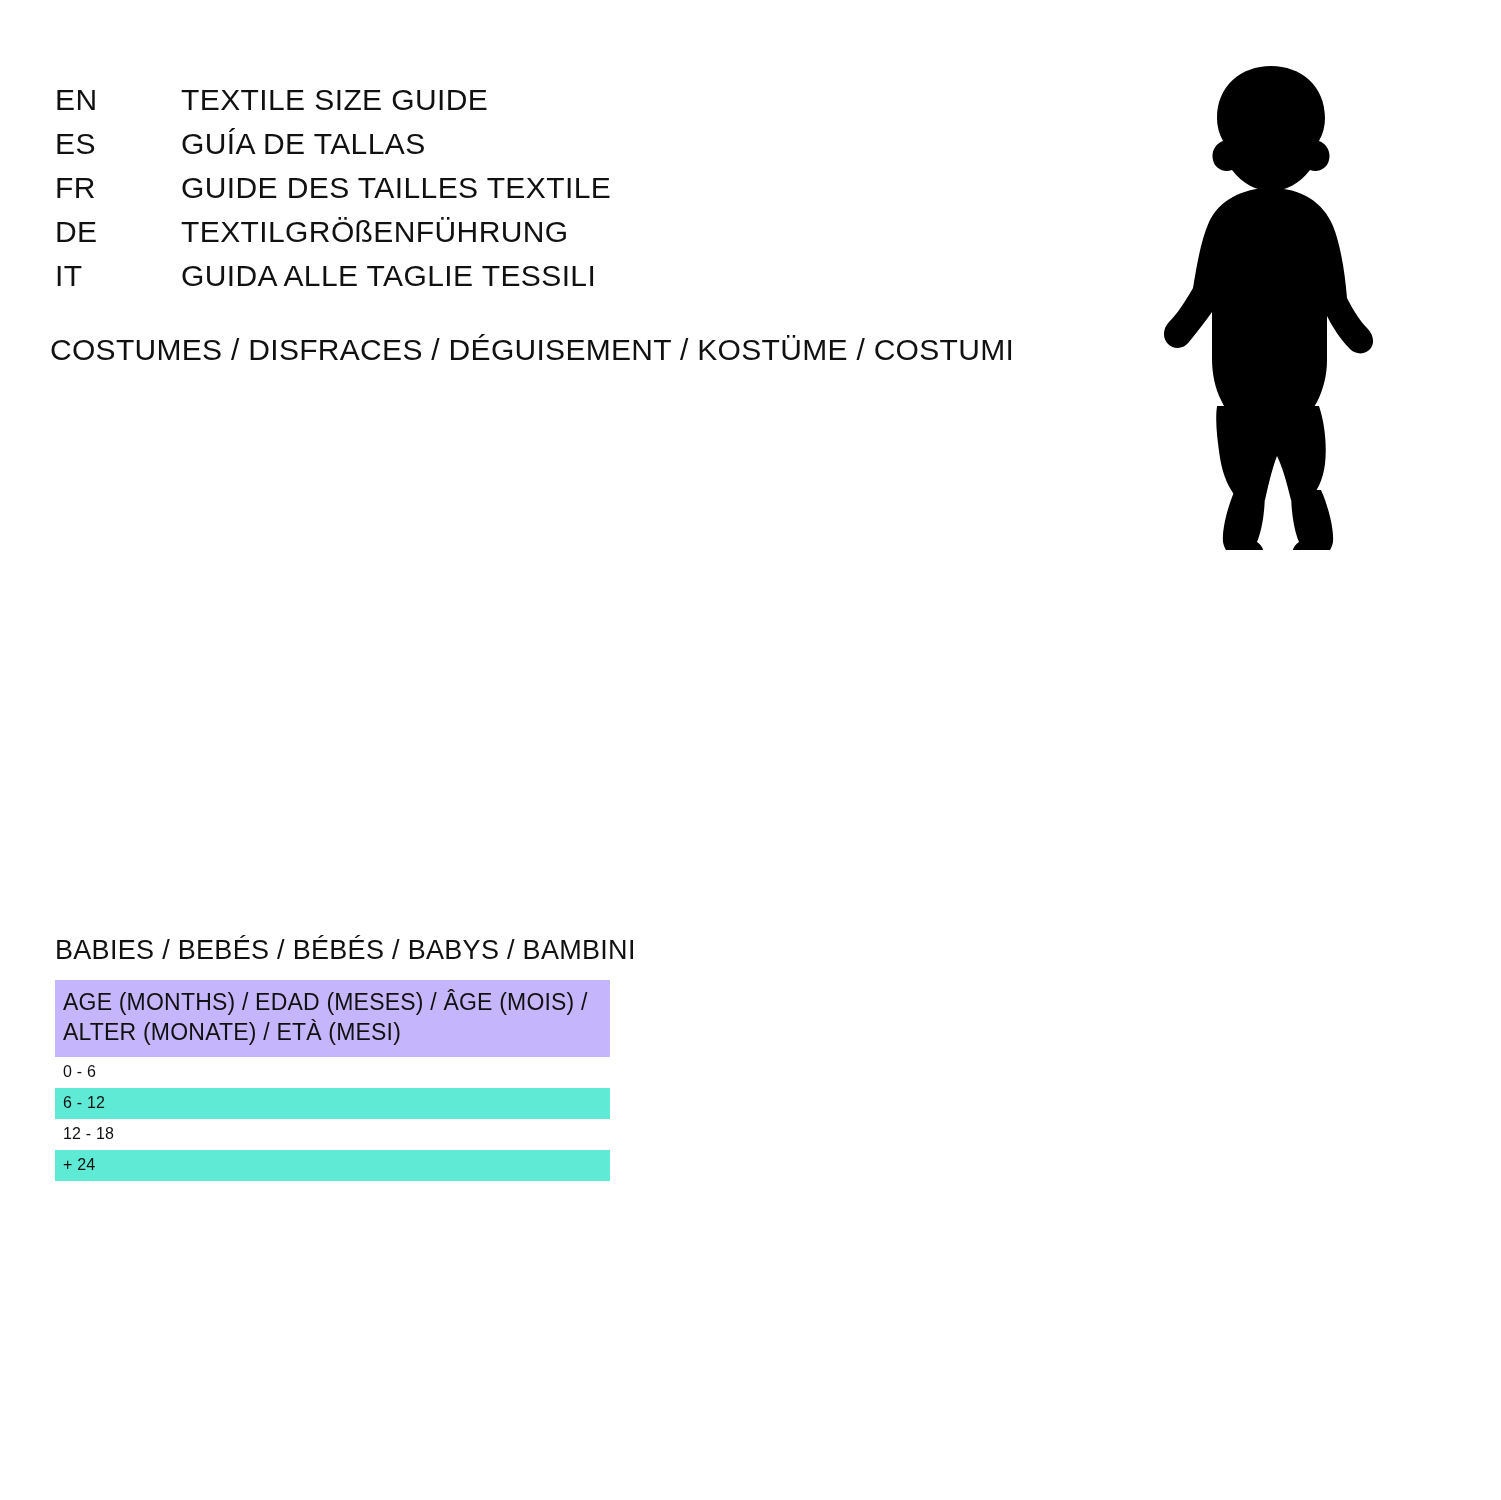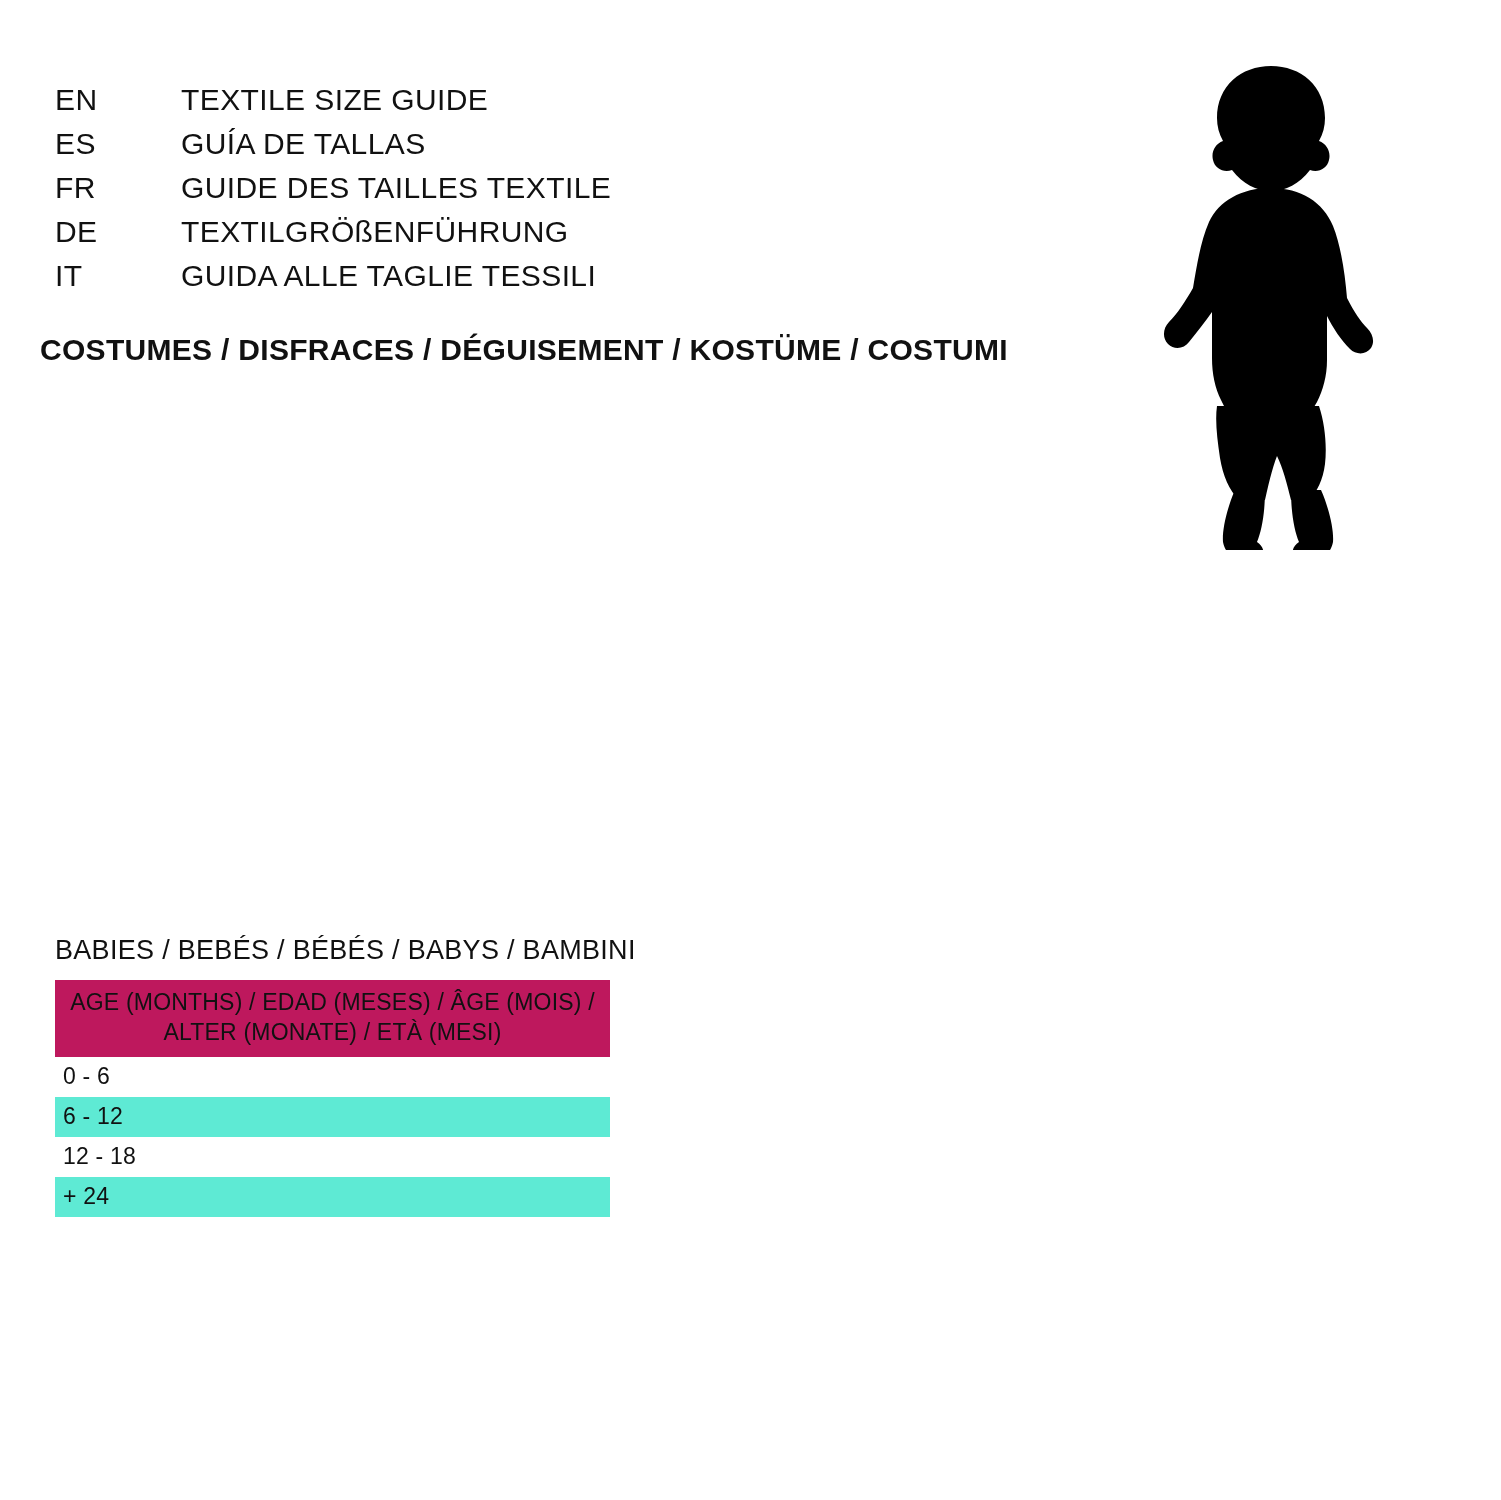--- a/index.html
+++ b/index.html
@@ -40,10 +40,10 @@
 
   .costumes-line {
     position: absolute;
-    left: 40px;
+    left: 50px;
     top: 333px;
     font-size: 30px;
-    font-weight: bold;
+    font-weight: normal;
     letter-spacing: 0.3px;
     white-space: nowrap;
   }

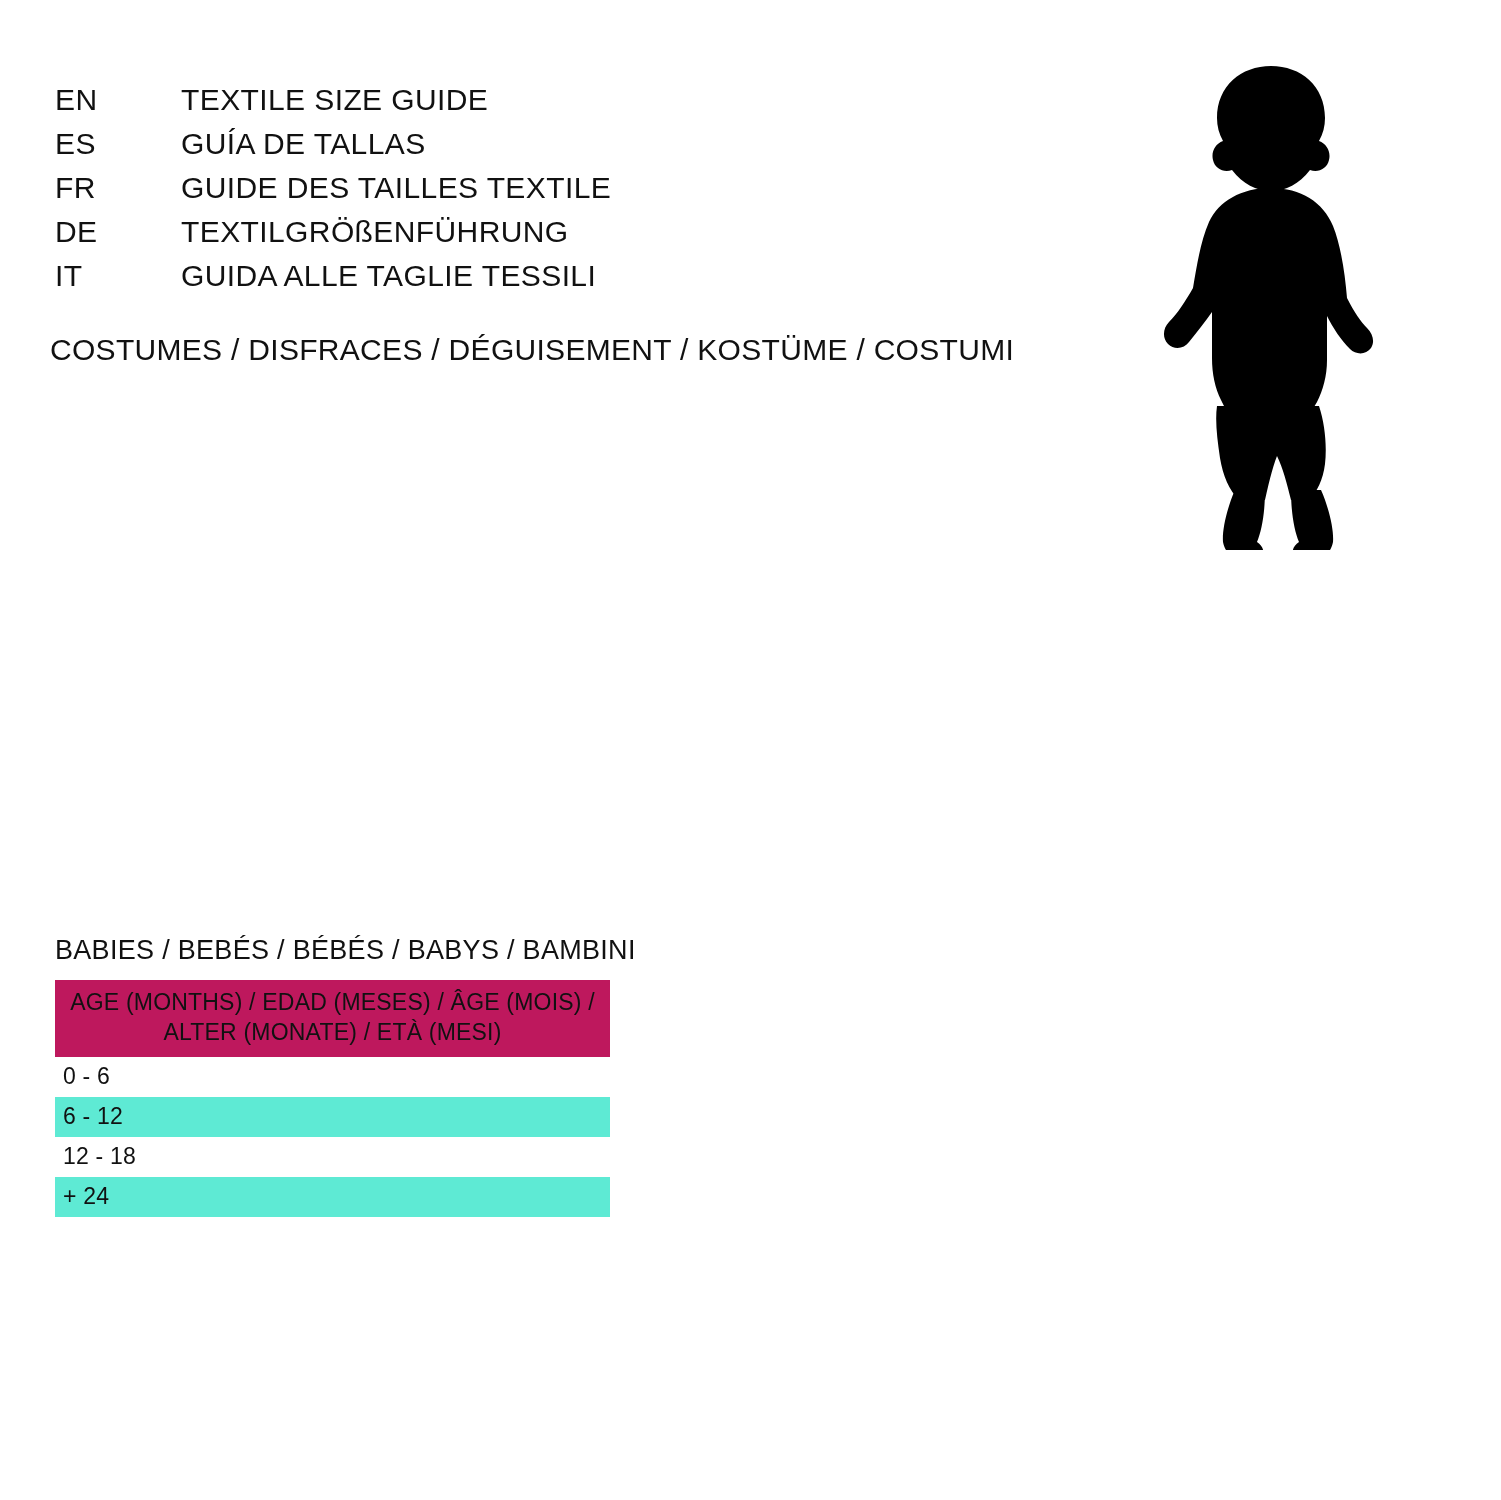--- a/index.html
+++ b/index.html
@@ -77,8 +77,8 @@
     table-layout: fixed;
   }
   table.size-table th {
-    background: #be185d;
-    text-align: center;
+    background: #c4b5fd;
+    text-align: left;
     font-weight: normal;
     font-size: 23px;
     line-height: 1.32;

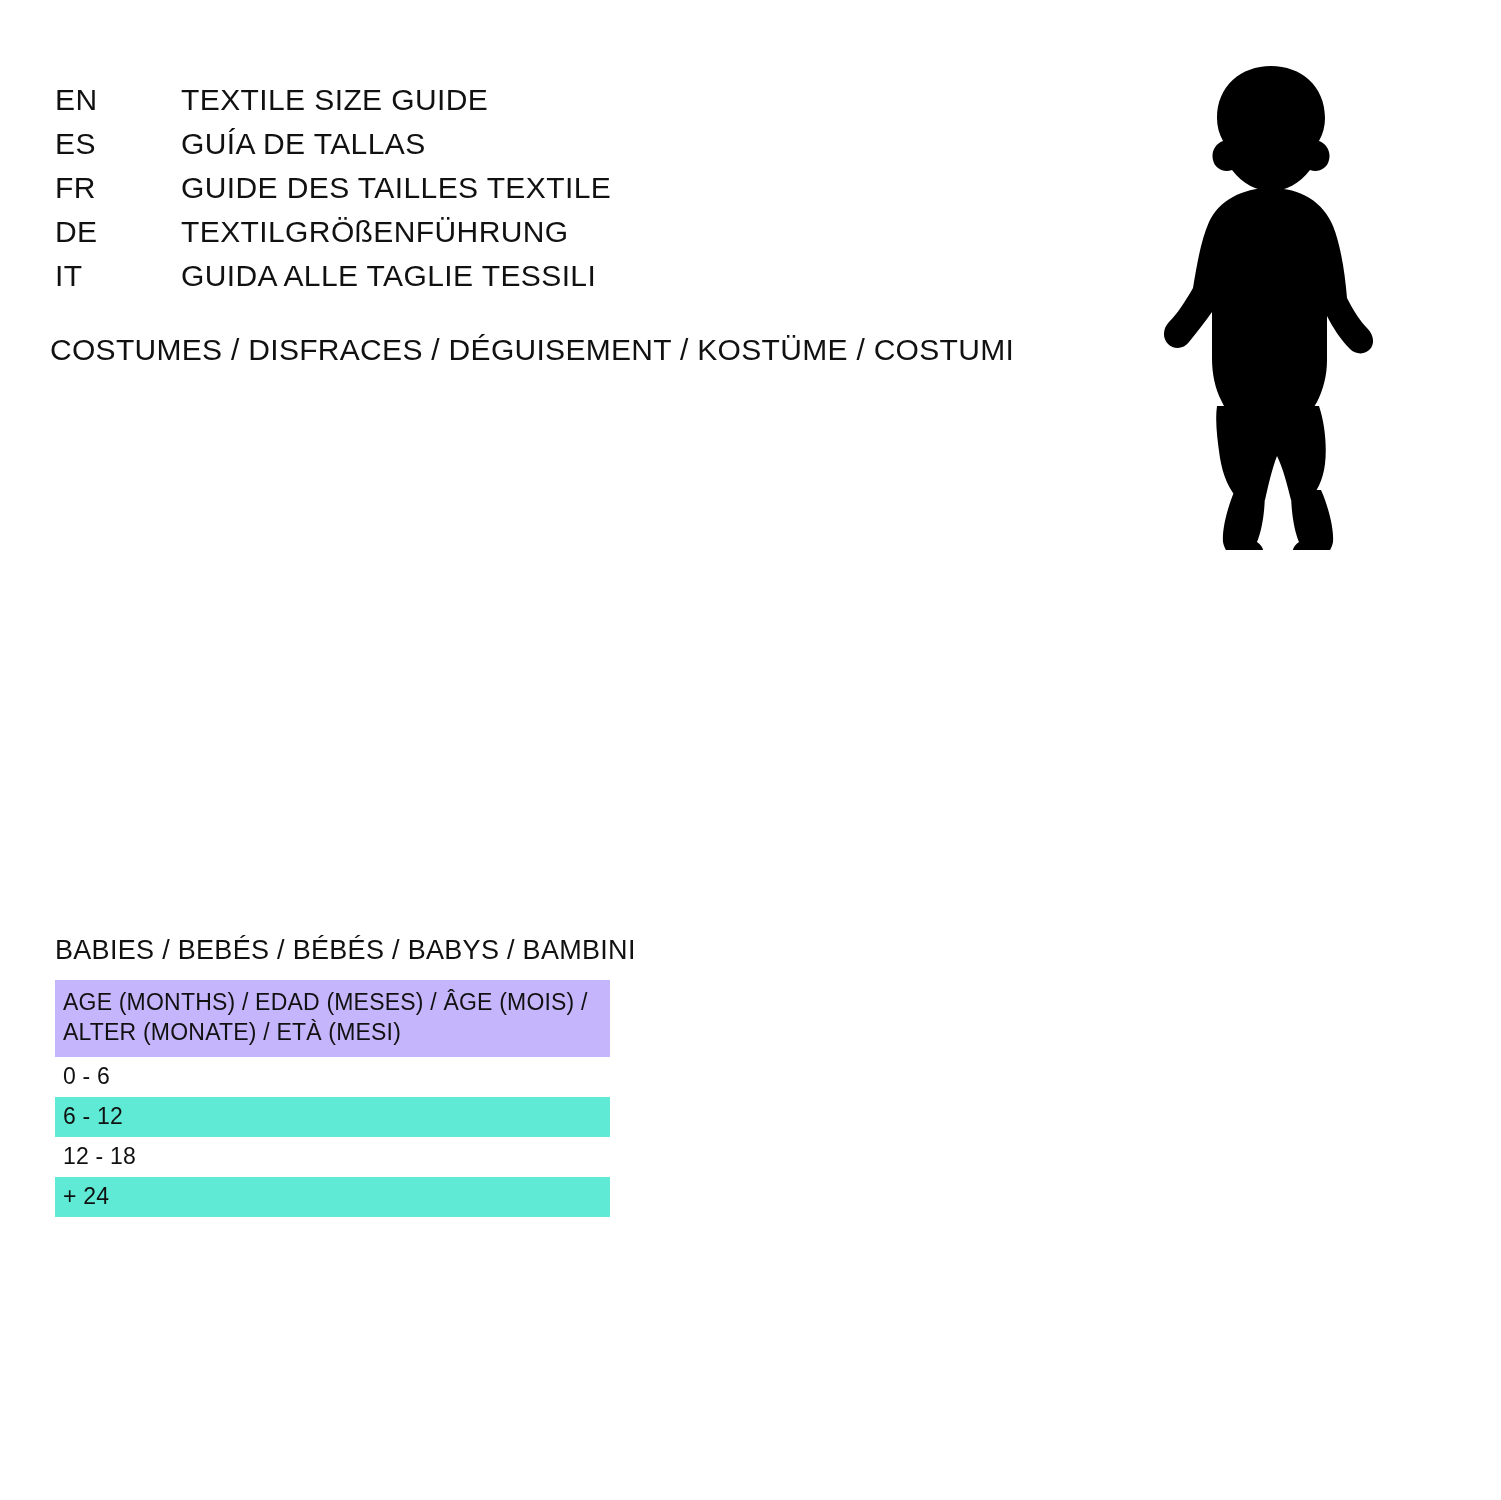--- a/index.html
+++ b/index.html
@@ -86,7 +86,7 @@
     letter-spacing: 0.2px;
   }
   table.size-table td {
-    font-size: 23px;
+    font-size: 16px;
     padding: 6px 8px 7px 8px;
     letter-spacing: 0.2px;
     background: #ffffff;

